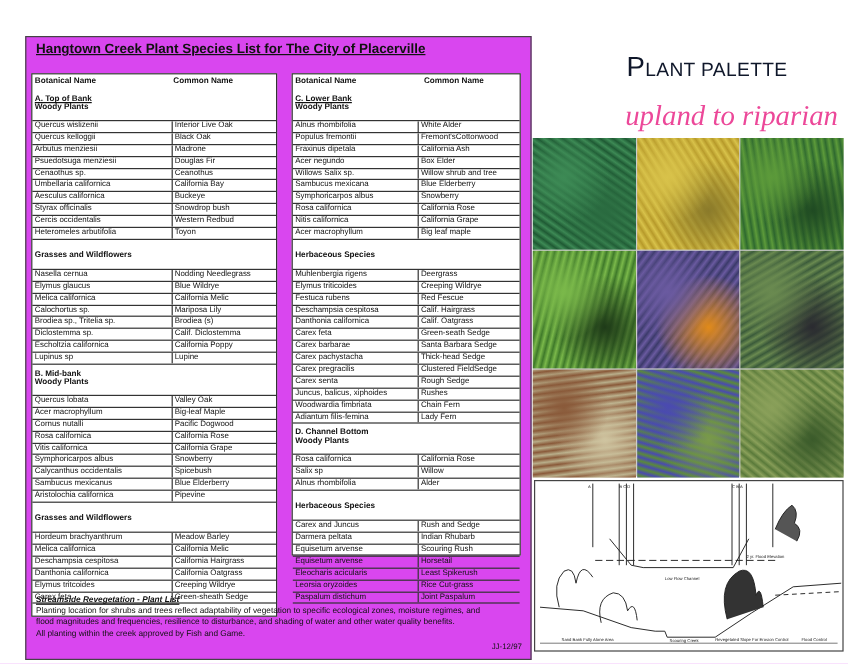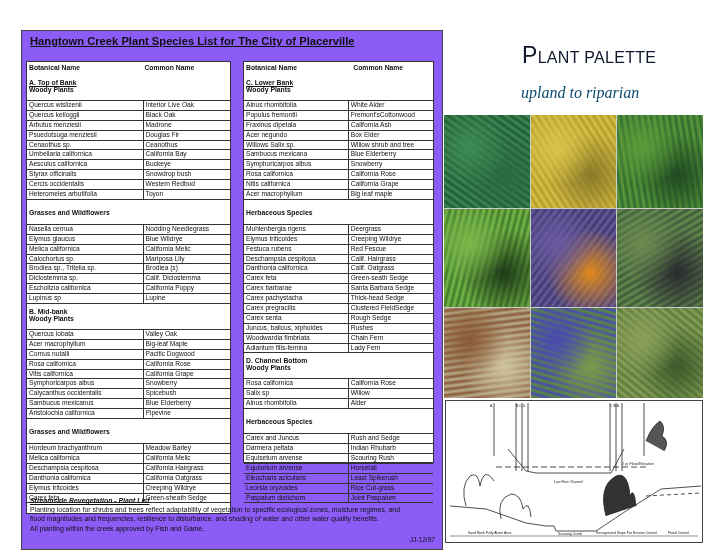--- a/index.html
+++ b/index.html
@@ -4,7 +4,7 @@
 <style>
   html, body { margin:0; padding:0; background:#ffffff; }
   body { width:707px; height:553px; position:relative; overflow:hidden; font-family:"Liberation Sans", sans-serif; color:#111; }
-  .doc { position:absolute; left:21px; top:30px; width:422px; height:520px; border:1.5px solid #444; box-sizing:border-box; background:#8b5cf6; }
+  .doc { position:absolute; left:21px; top:30px; width:422px; height:520px; border:1.5px solid #444; box-sizing:border-box; background:#d946ef; }
   .doc-title { position:absolute; left:8px; top:4px; font-size:11.2px; font-weight:bold; text-decoration:underline; white-space:nowrap; }
   .doc-sub { position:absolute; left:8px; top:18px; font-size:7.6px; font-weight:bold; white-space:nowrap; }
   .col { position:absolute; border:1px solid #333; box-sizing:border-box; background:#fff; }

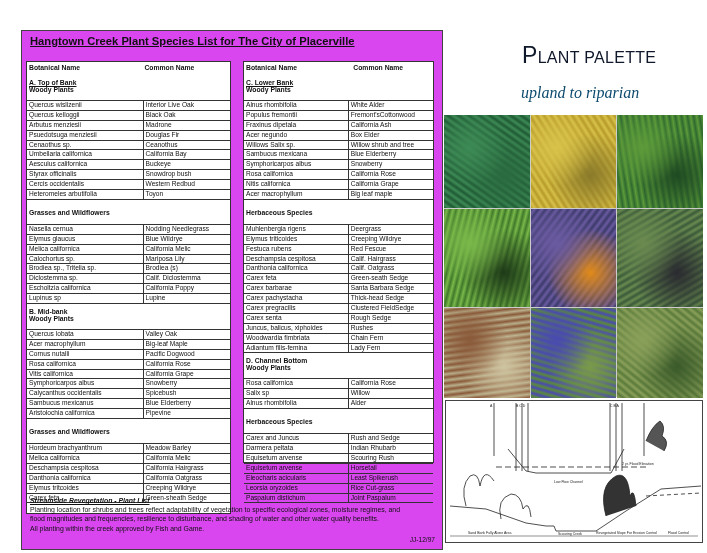--- a/index.html
+++ b/index.html
@@ -26,7 +26,7 @@
   .foot .code { text-align:right; font-size:6.6px; margin-top:2px; }
   .palette-title { position:absolute; left:522px; top:42px; font-size:23px; letter-spacing:0.3px; color:#0f172a; white-space:nowrap; font-family:"Liberation Sans", sans-serif; }
   .palette-title .small { font-size:16px; }
-  .palette-sub { position:absolute; left:521px; top:84px; font-family:"Liberation Serif", serif; font-style:italic; font-size:16px; color:#0c4a6e; white-space:nowrap; }
+  .palette-sub { position:absolute; left:521px; top:84px; font-family:"Liberation Serif", serif; font-style:italic; font-size:24px; color:#ec4899; white-space:nowrap; }
   .photos { position:absolute; left:444px; top:115px; width:259px; height:282px; display:grid; grid-template-columns:86px 85px 86px; grid-template-rows:93px 98px 90px; gap:1px; background:#ccc; }
   .photo { position:relative; overflow:hidden; }
   .diagram { position:absolute; left:445px; top:400px; width:258px; height:143px; border:1px solid #444; box-sizing:border-box; background:#fff; }

